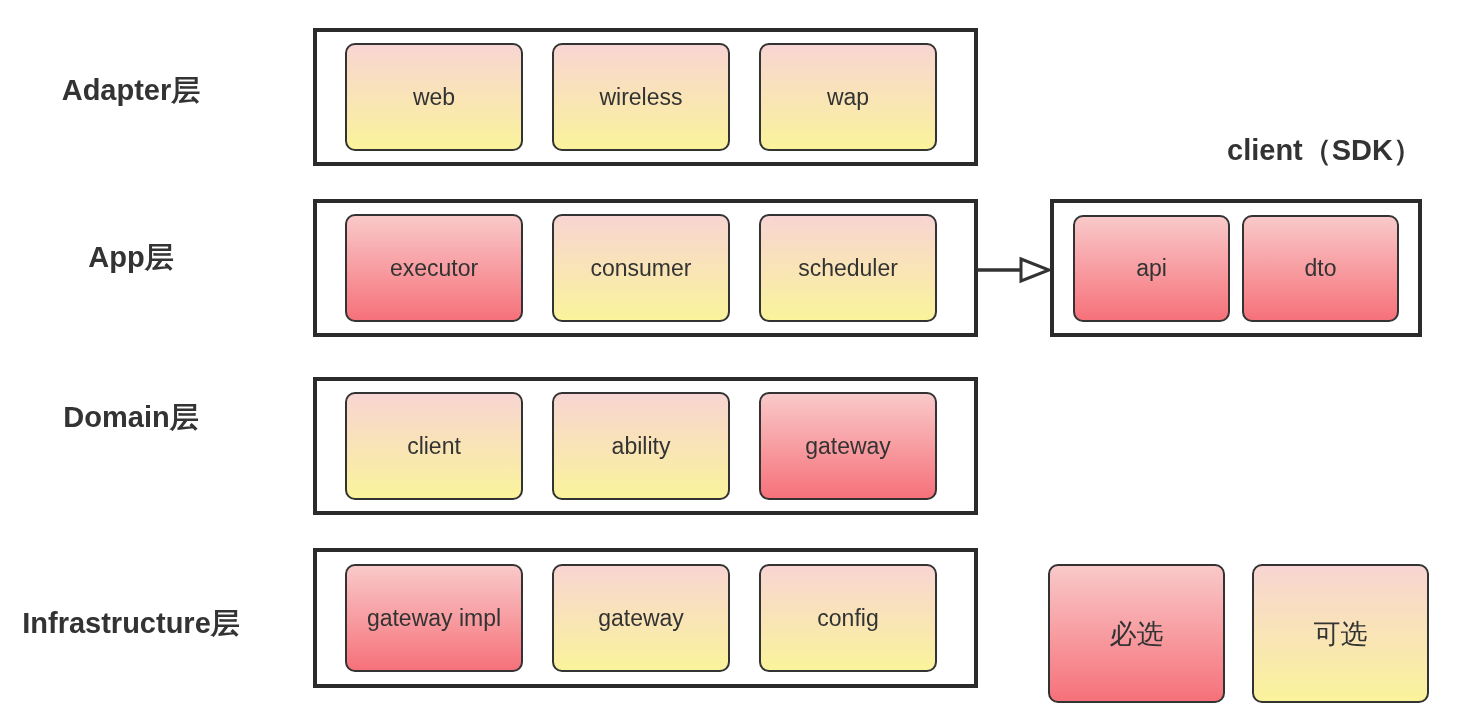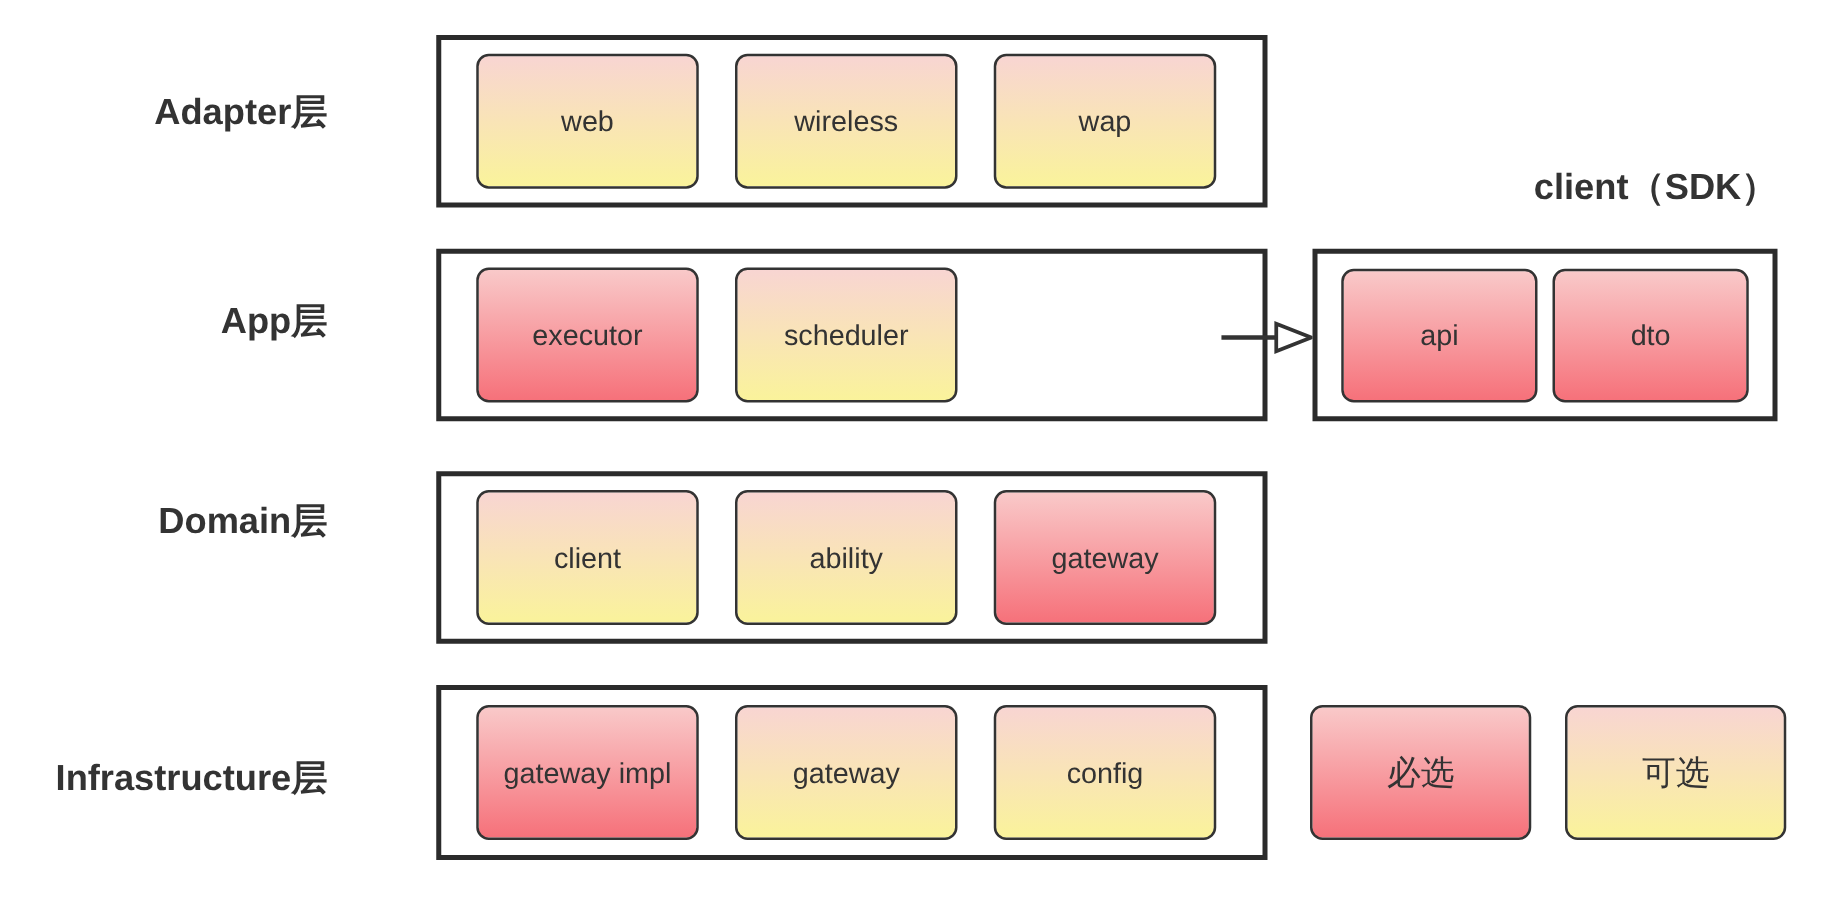--- a/index.html
+++ b/index.html
@@ -20,7 +20,7 @@
     position: absolute;
     left: 0;
     width: 262px;
-    text-align: right;
+    text-align: center;
     font-size: 29px;
     font-weight: 600;
     line-height: 40px;

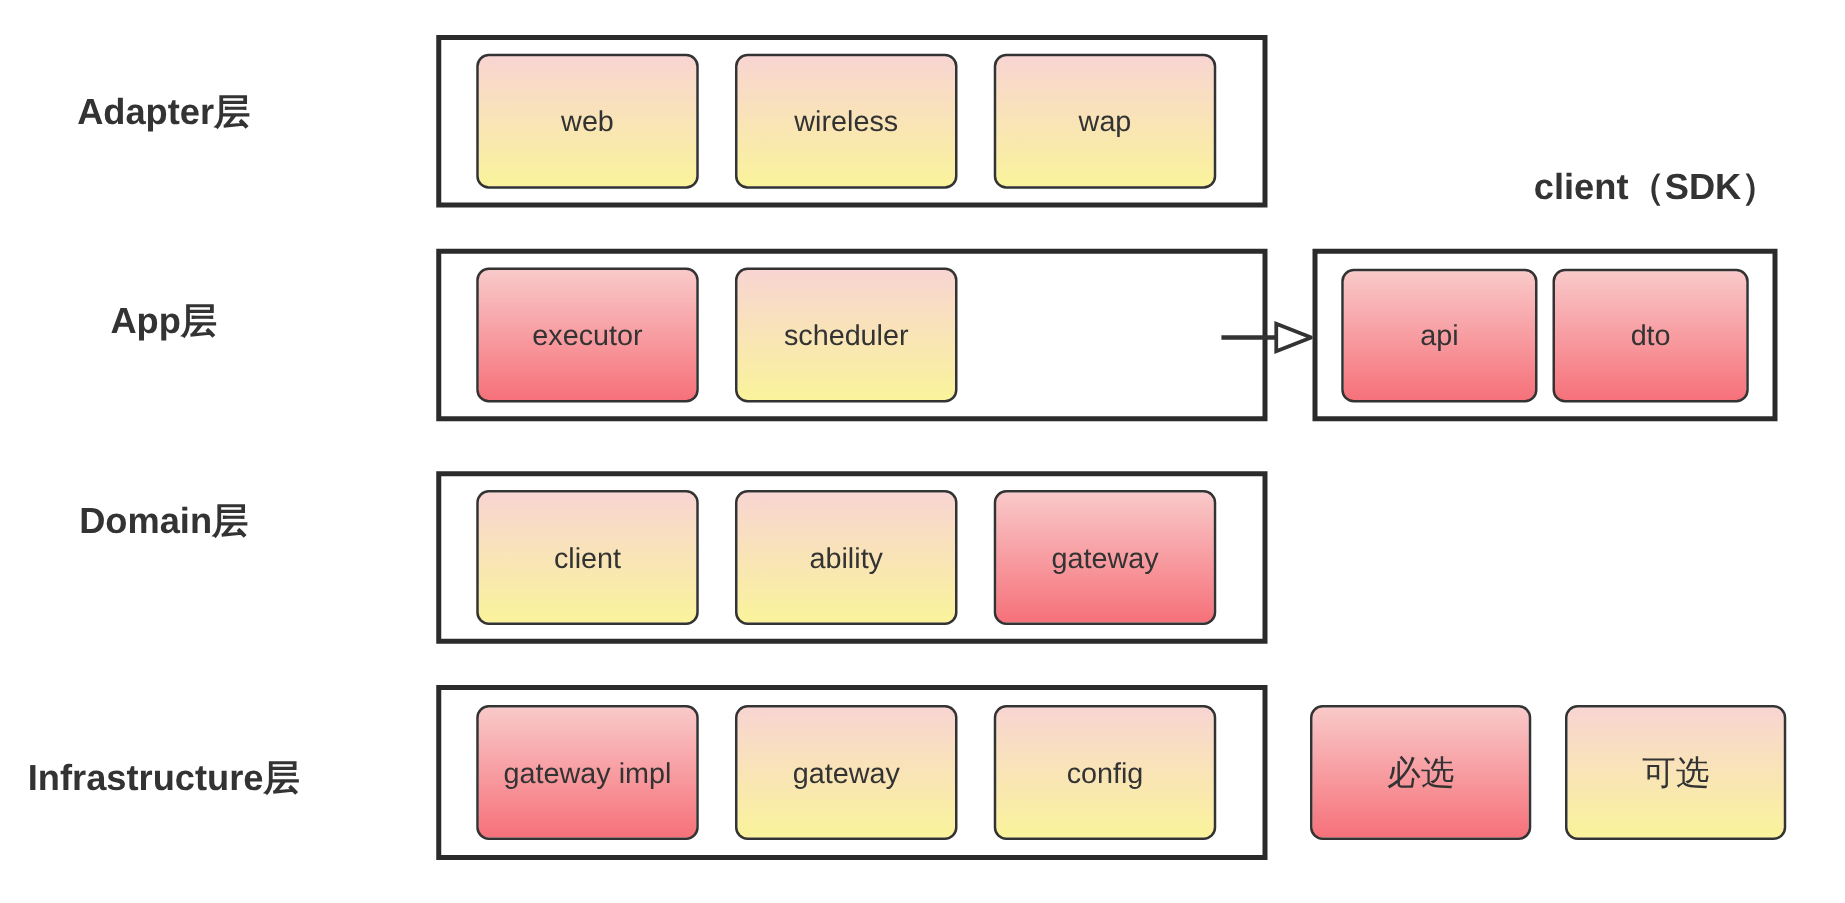--- a/index.html
+++ b/index.html
@@ -39,7 +39,6 @@
     align-items: center;
     padding-left: 28px;
     gap: 29px;
-    margin-left: 36px;
   }
   .module {
     width: 178px;

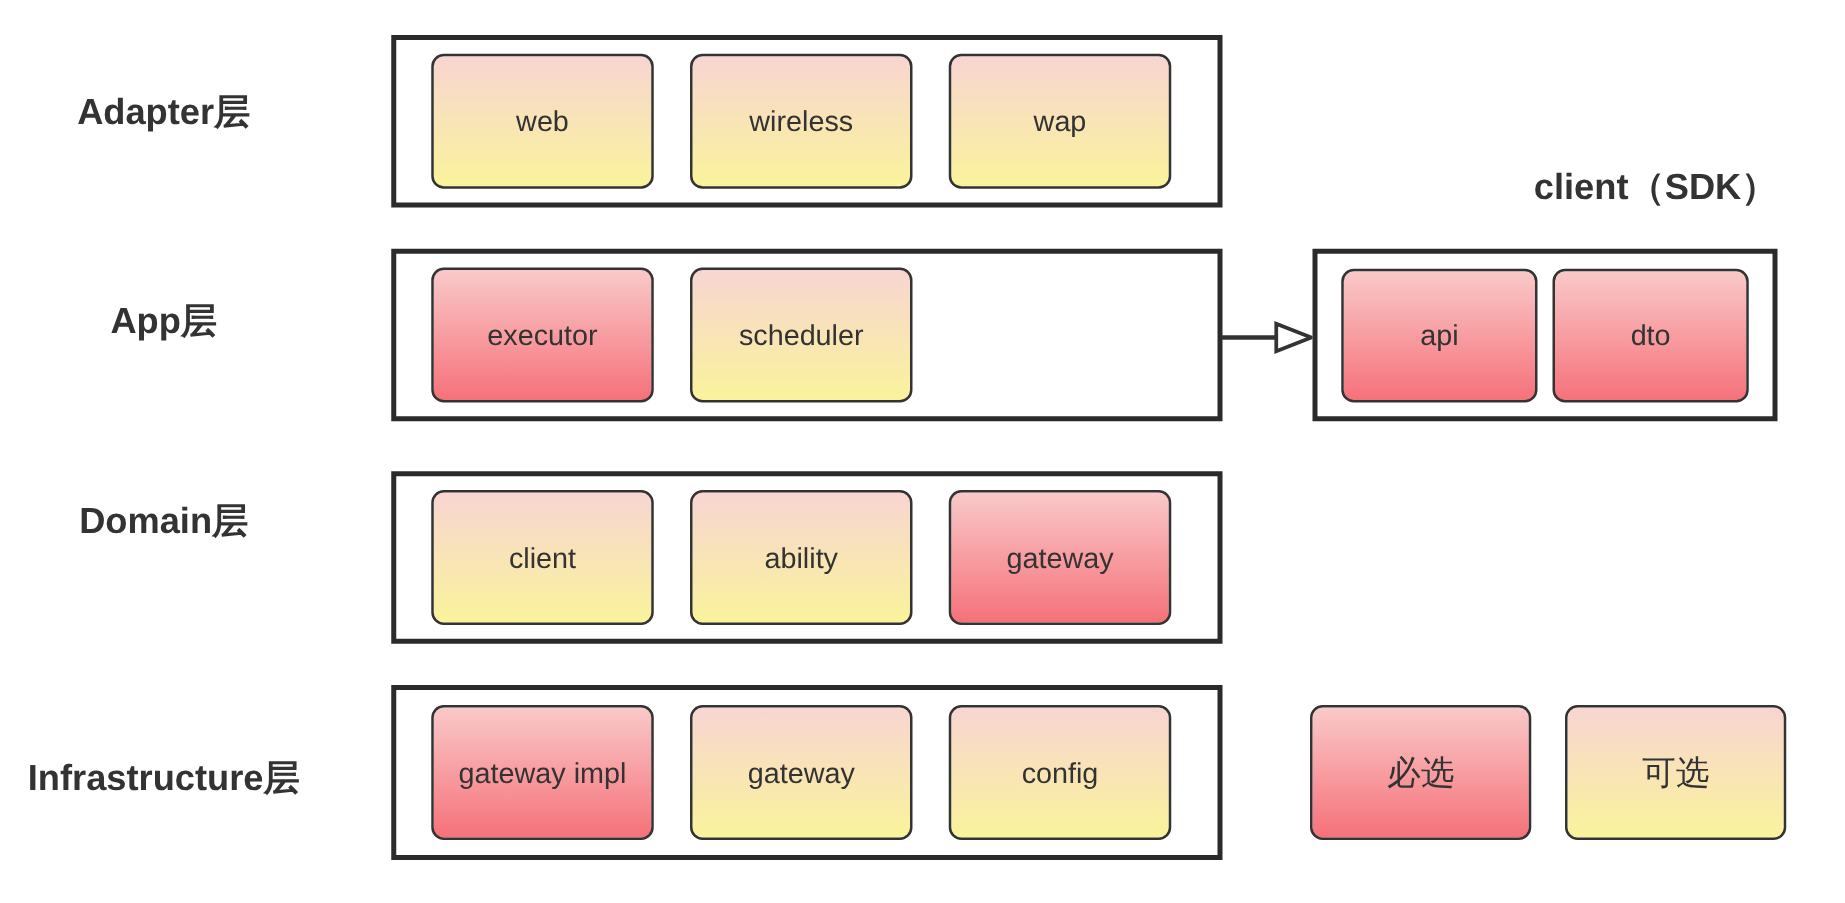--- a/index.html
+++ b/index.html
@@ -133,6 +133,7 @@
 
   <div class="layer-container" style="top:199px">
     <div class="module variant-required">executor</div>
+    <div class="module variant-optional">consumer</div>
     <div class="module variant-optional">scheduler</div>
   </div>
 

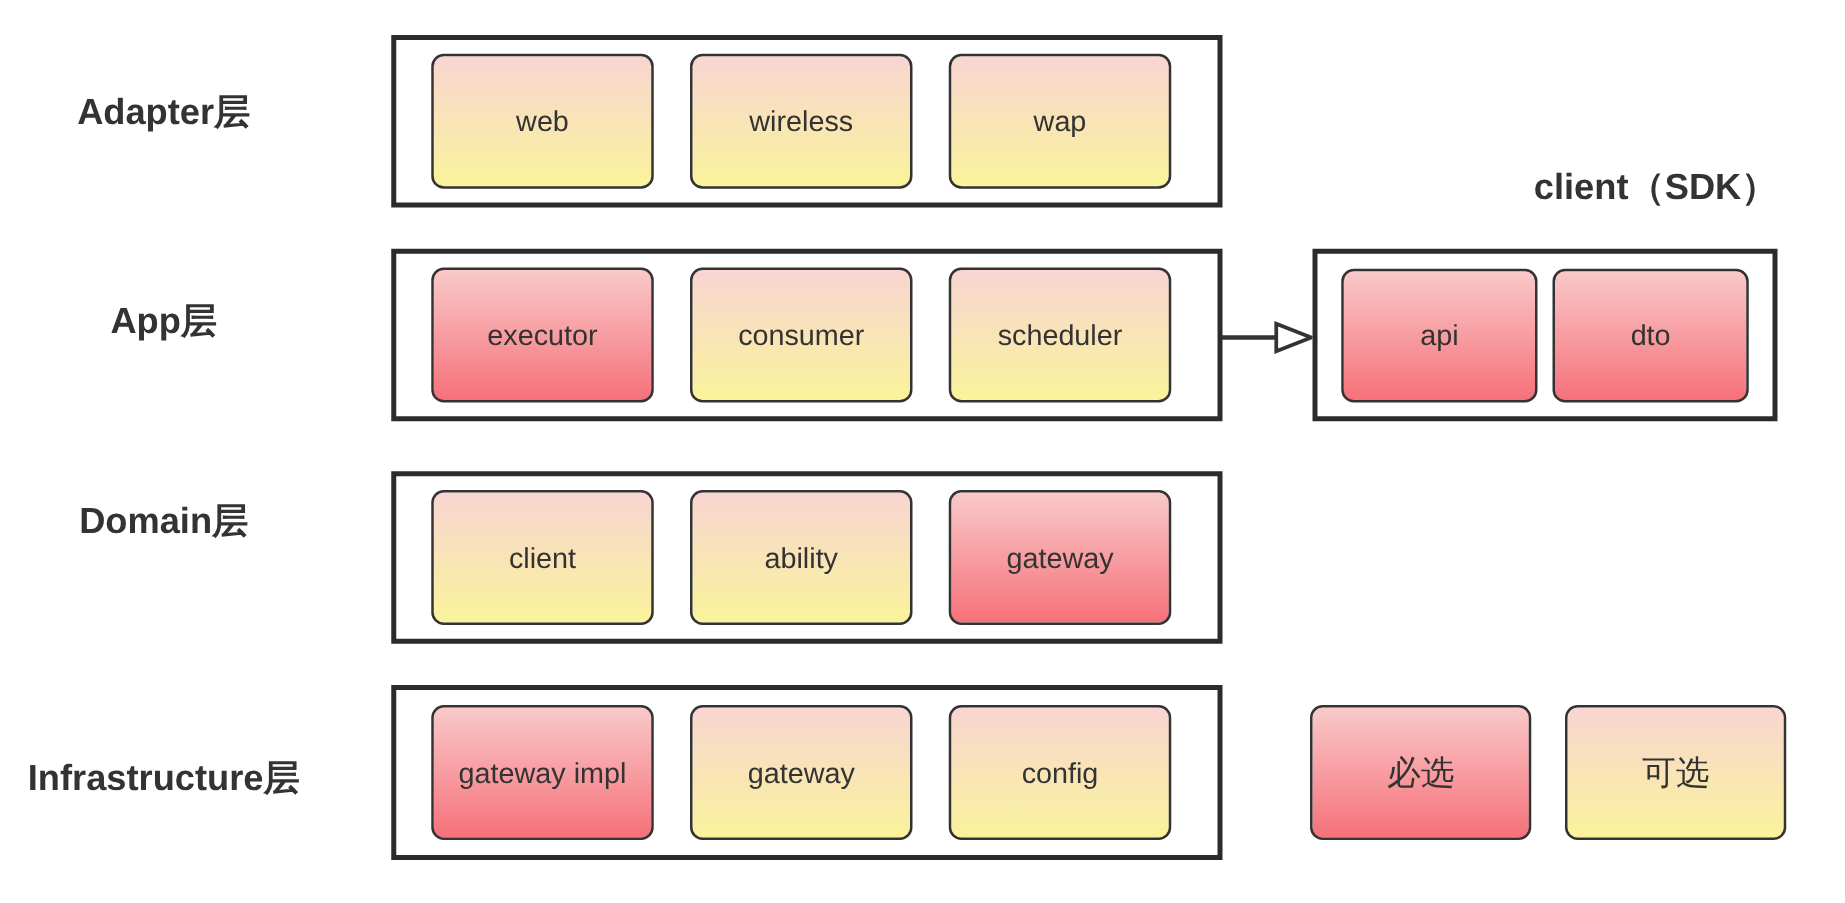--- a/index.html
+++ b/index.html
@@ -102,7 +102,7 @@
     position: absolute;
     top: 564px;
     width: 177px;
-    height: 108px;
+    height: 139px;
     box-sizing: border-box;
     border: 2px solid var(--box-border, #333333);
     border-radius: 10px;

